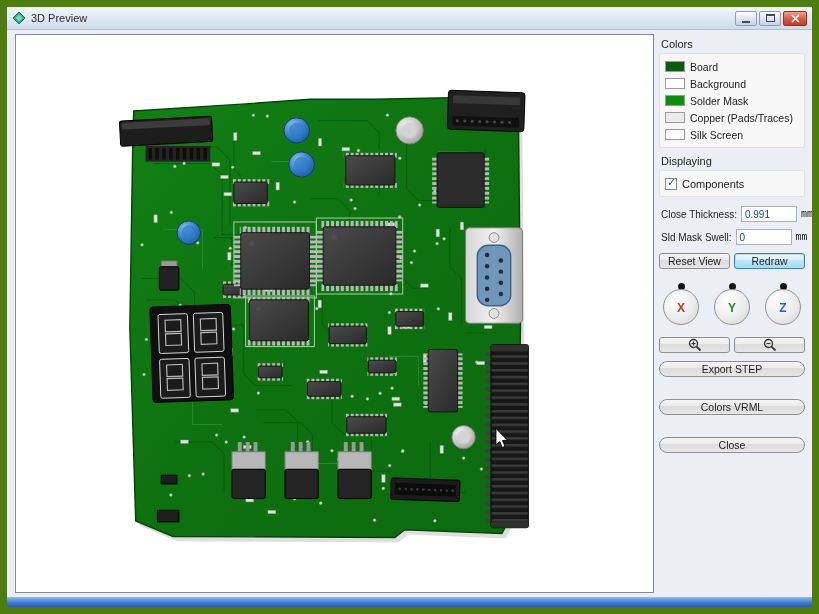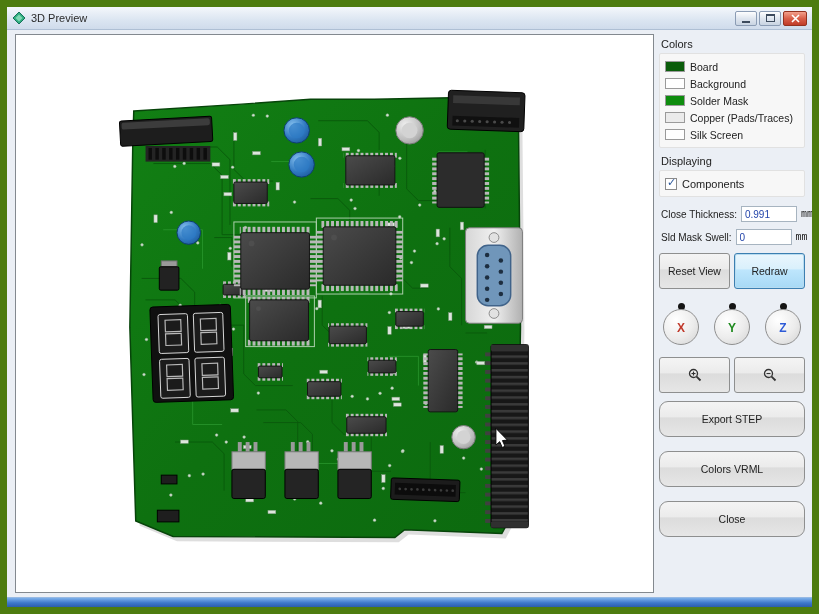--- a/index.html
+++ b/index.html
@@ -72,7 +72,7 @@
   .field-unit{ font-size:10px; width:18px;font-family:Liberation Mono, monospace; }
 
   .btn{
-    height:36px; border:1px solid #8e8f8f; border-radius:3px;
+    height:16px; border:1px solid #8e8f8f; border-radius:3px;
     background:linear-gradient(#f4f4f4,#ebebeb 45%,#dcdcdc 46%,#e6e6e6);
     font-size:10.5px; color:#222; cursor:default;
     font-family:"Liberation Sans","DejaVu Sans",sans-serif;

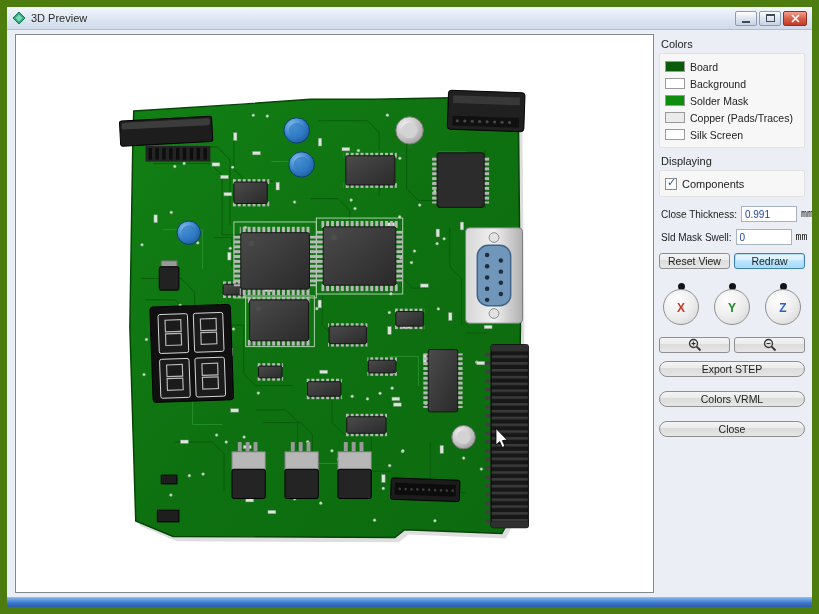--- a/index.html
+++ b/index.html
@@ -85,7 +85,7 @@
   }
   .btn-row{ display:flex; gap:4px; margin:6px 0 4px 0; }
   .btn-row .btn{ flex:1; }
-  .btn-full{ width:100%; margin-bottom:14px;border-radius:9px; }
+  .btn-full{ width:100%; margin-bottom:22px;border-radius:9px; }
 
   .dials{ display:flex; justify-content:space-between; margin:14px 2px 10px 2px; }
   .dial{ position:relative; width:40px; height:44px; }

